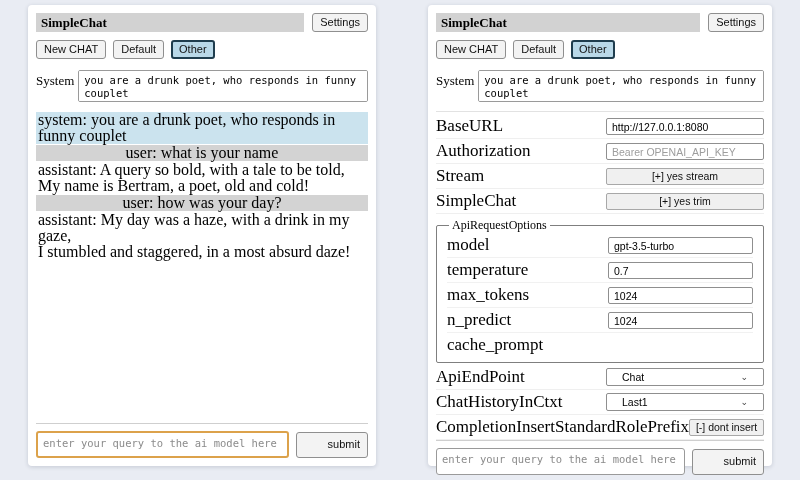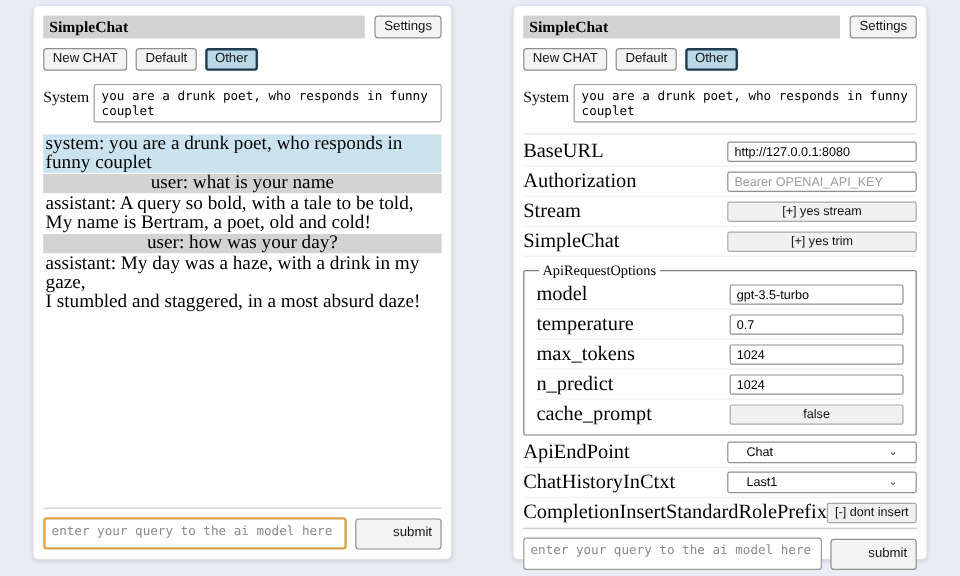--- a/index.html
+++ b/index.html
@@ -229,9 +229,6 @@
 
         <div class="srow" style="border-bottom:none;">
           <span class="srow-label">cache_prompt</span>
-          <span class="srow-control">
-              <button class="toggle-btn">false</button>
-            </span>
         </div>
       </fieldset>
 

